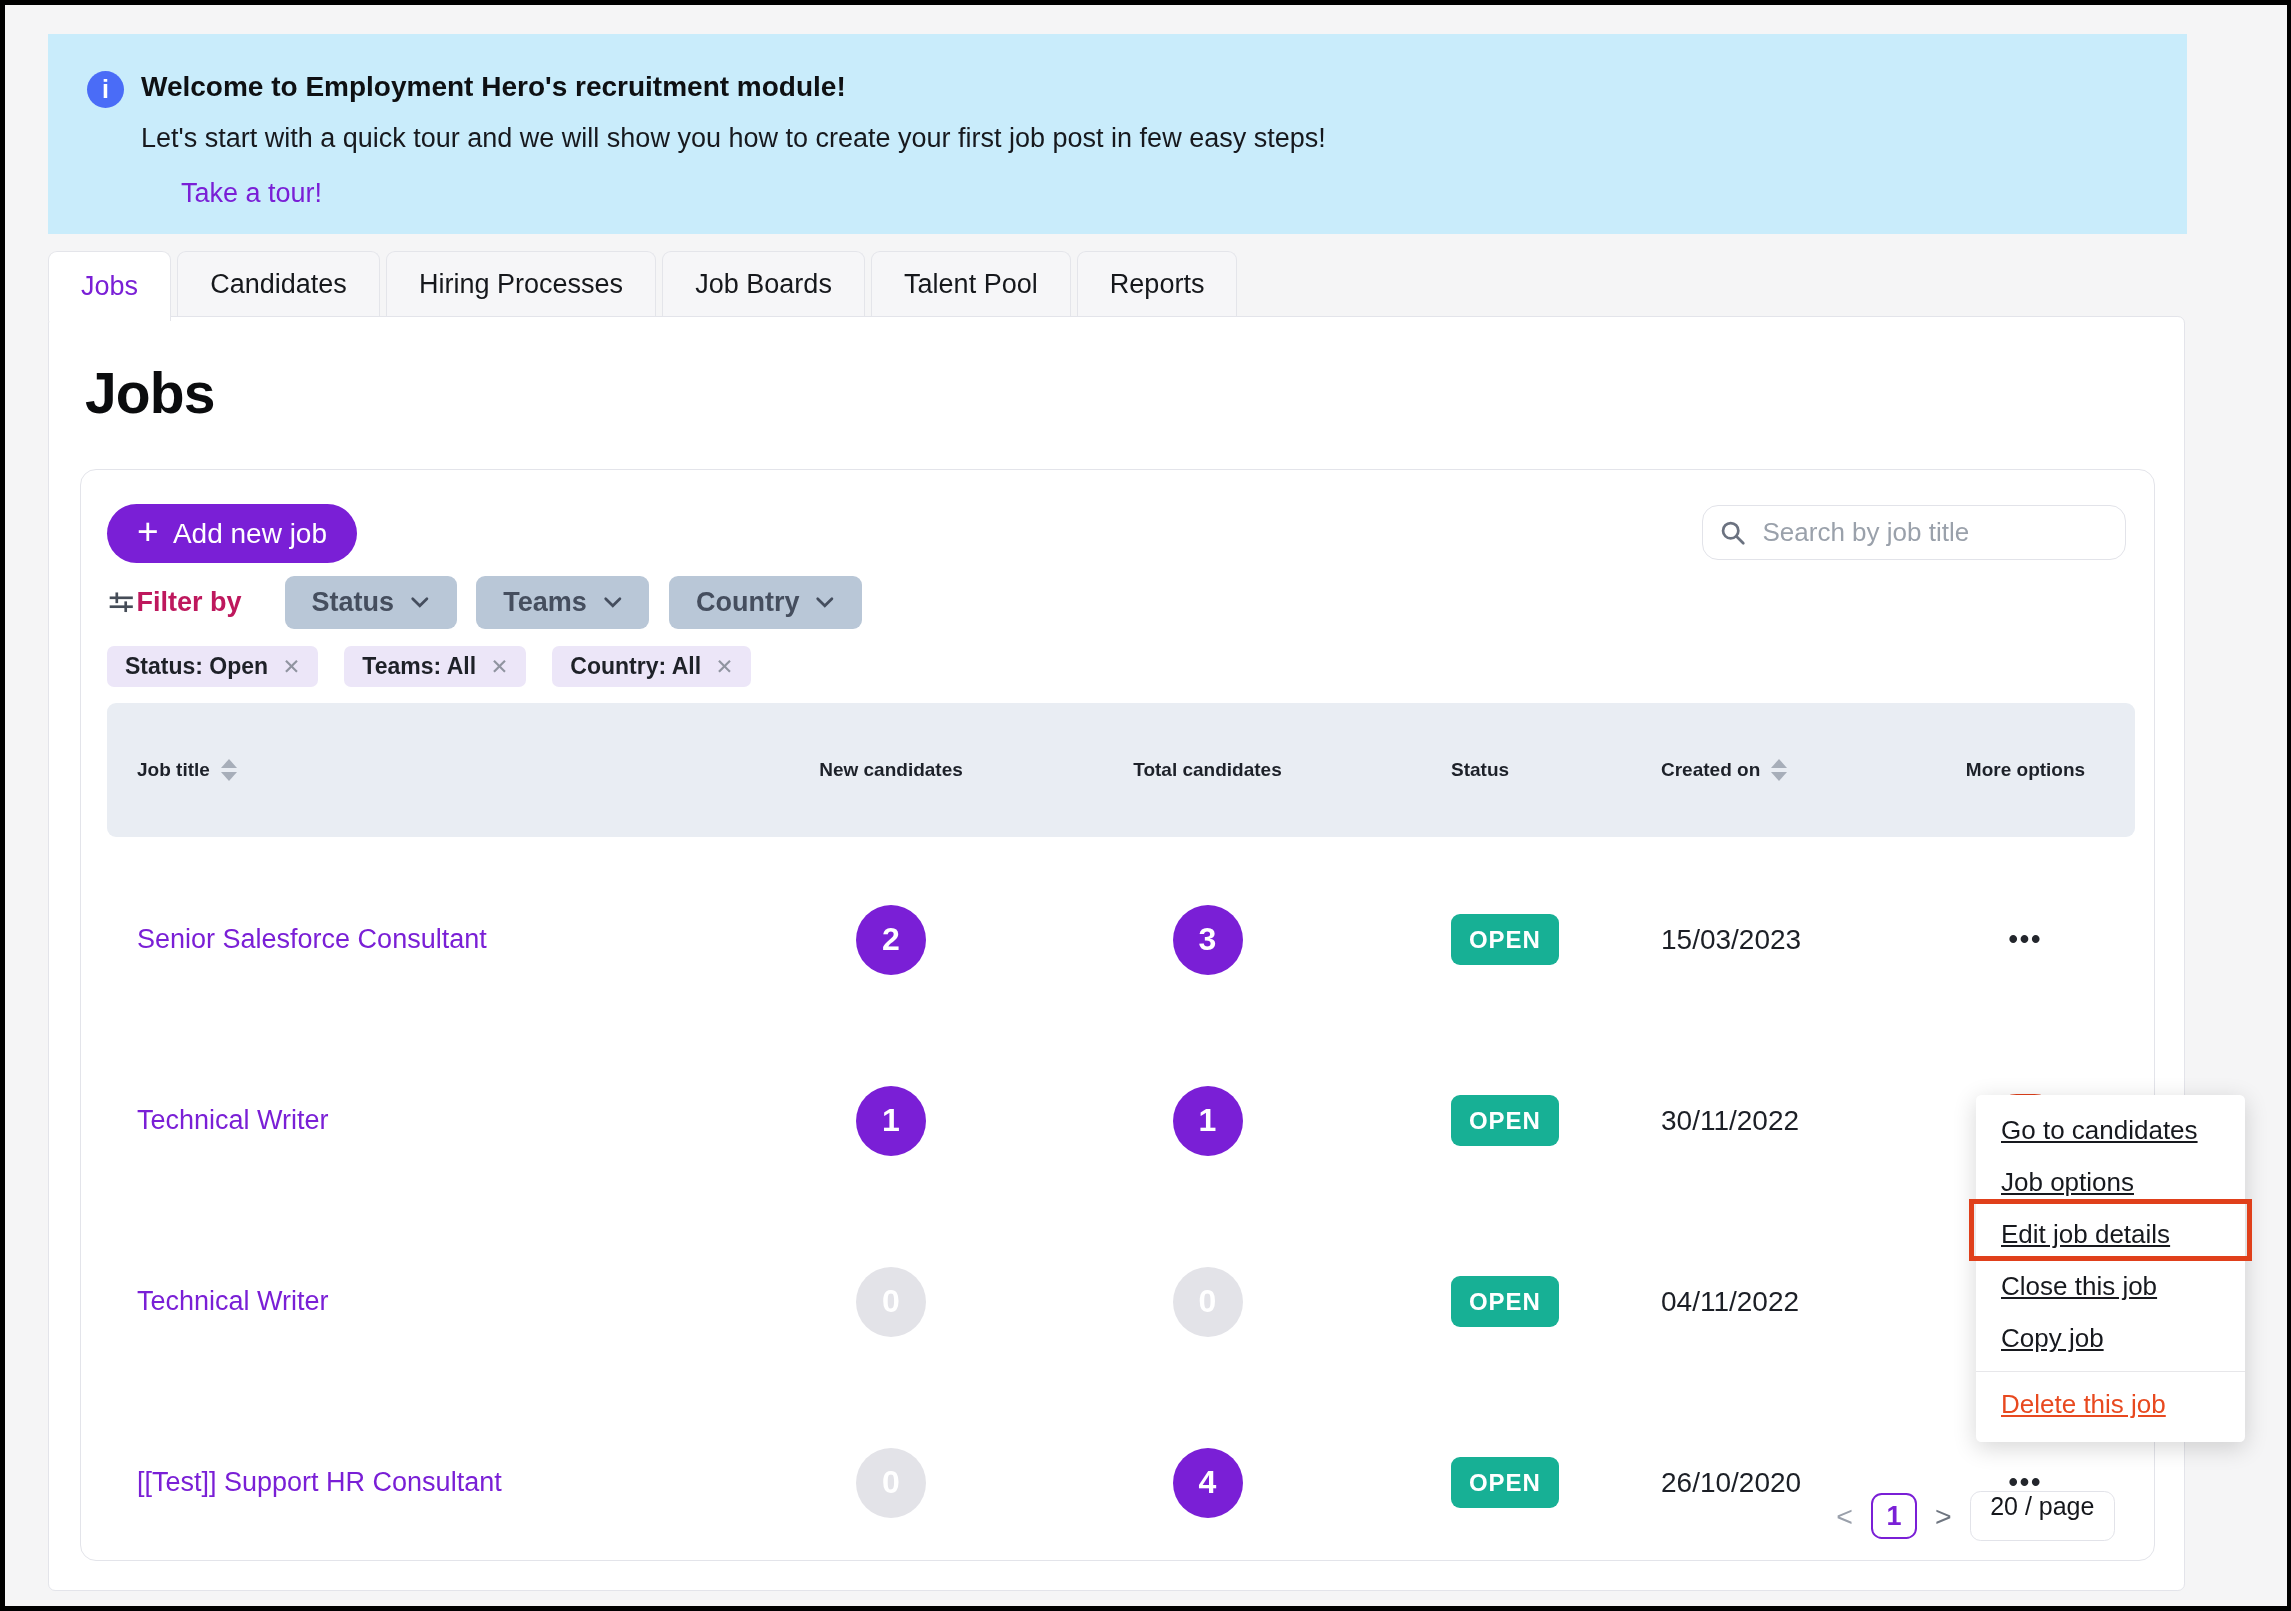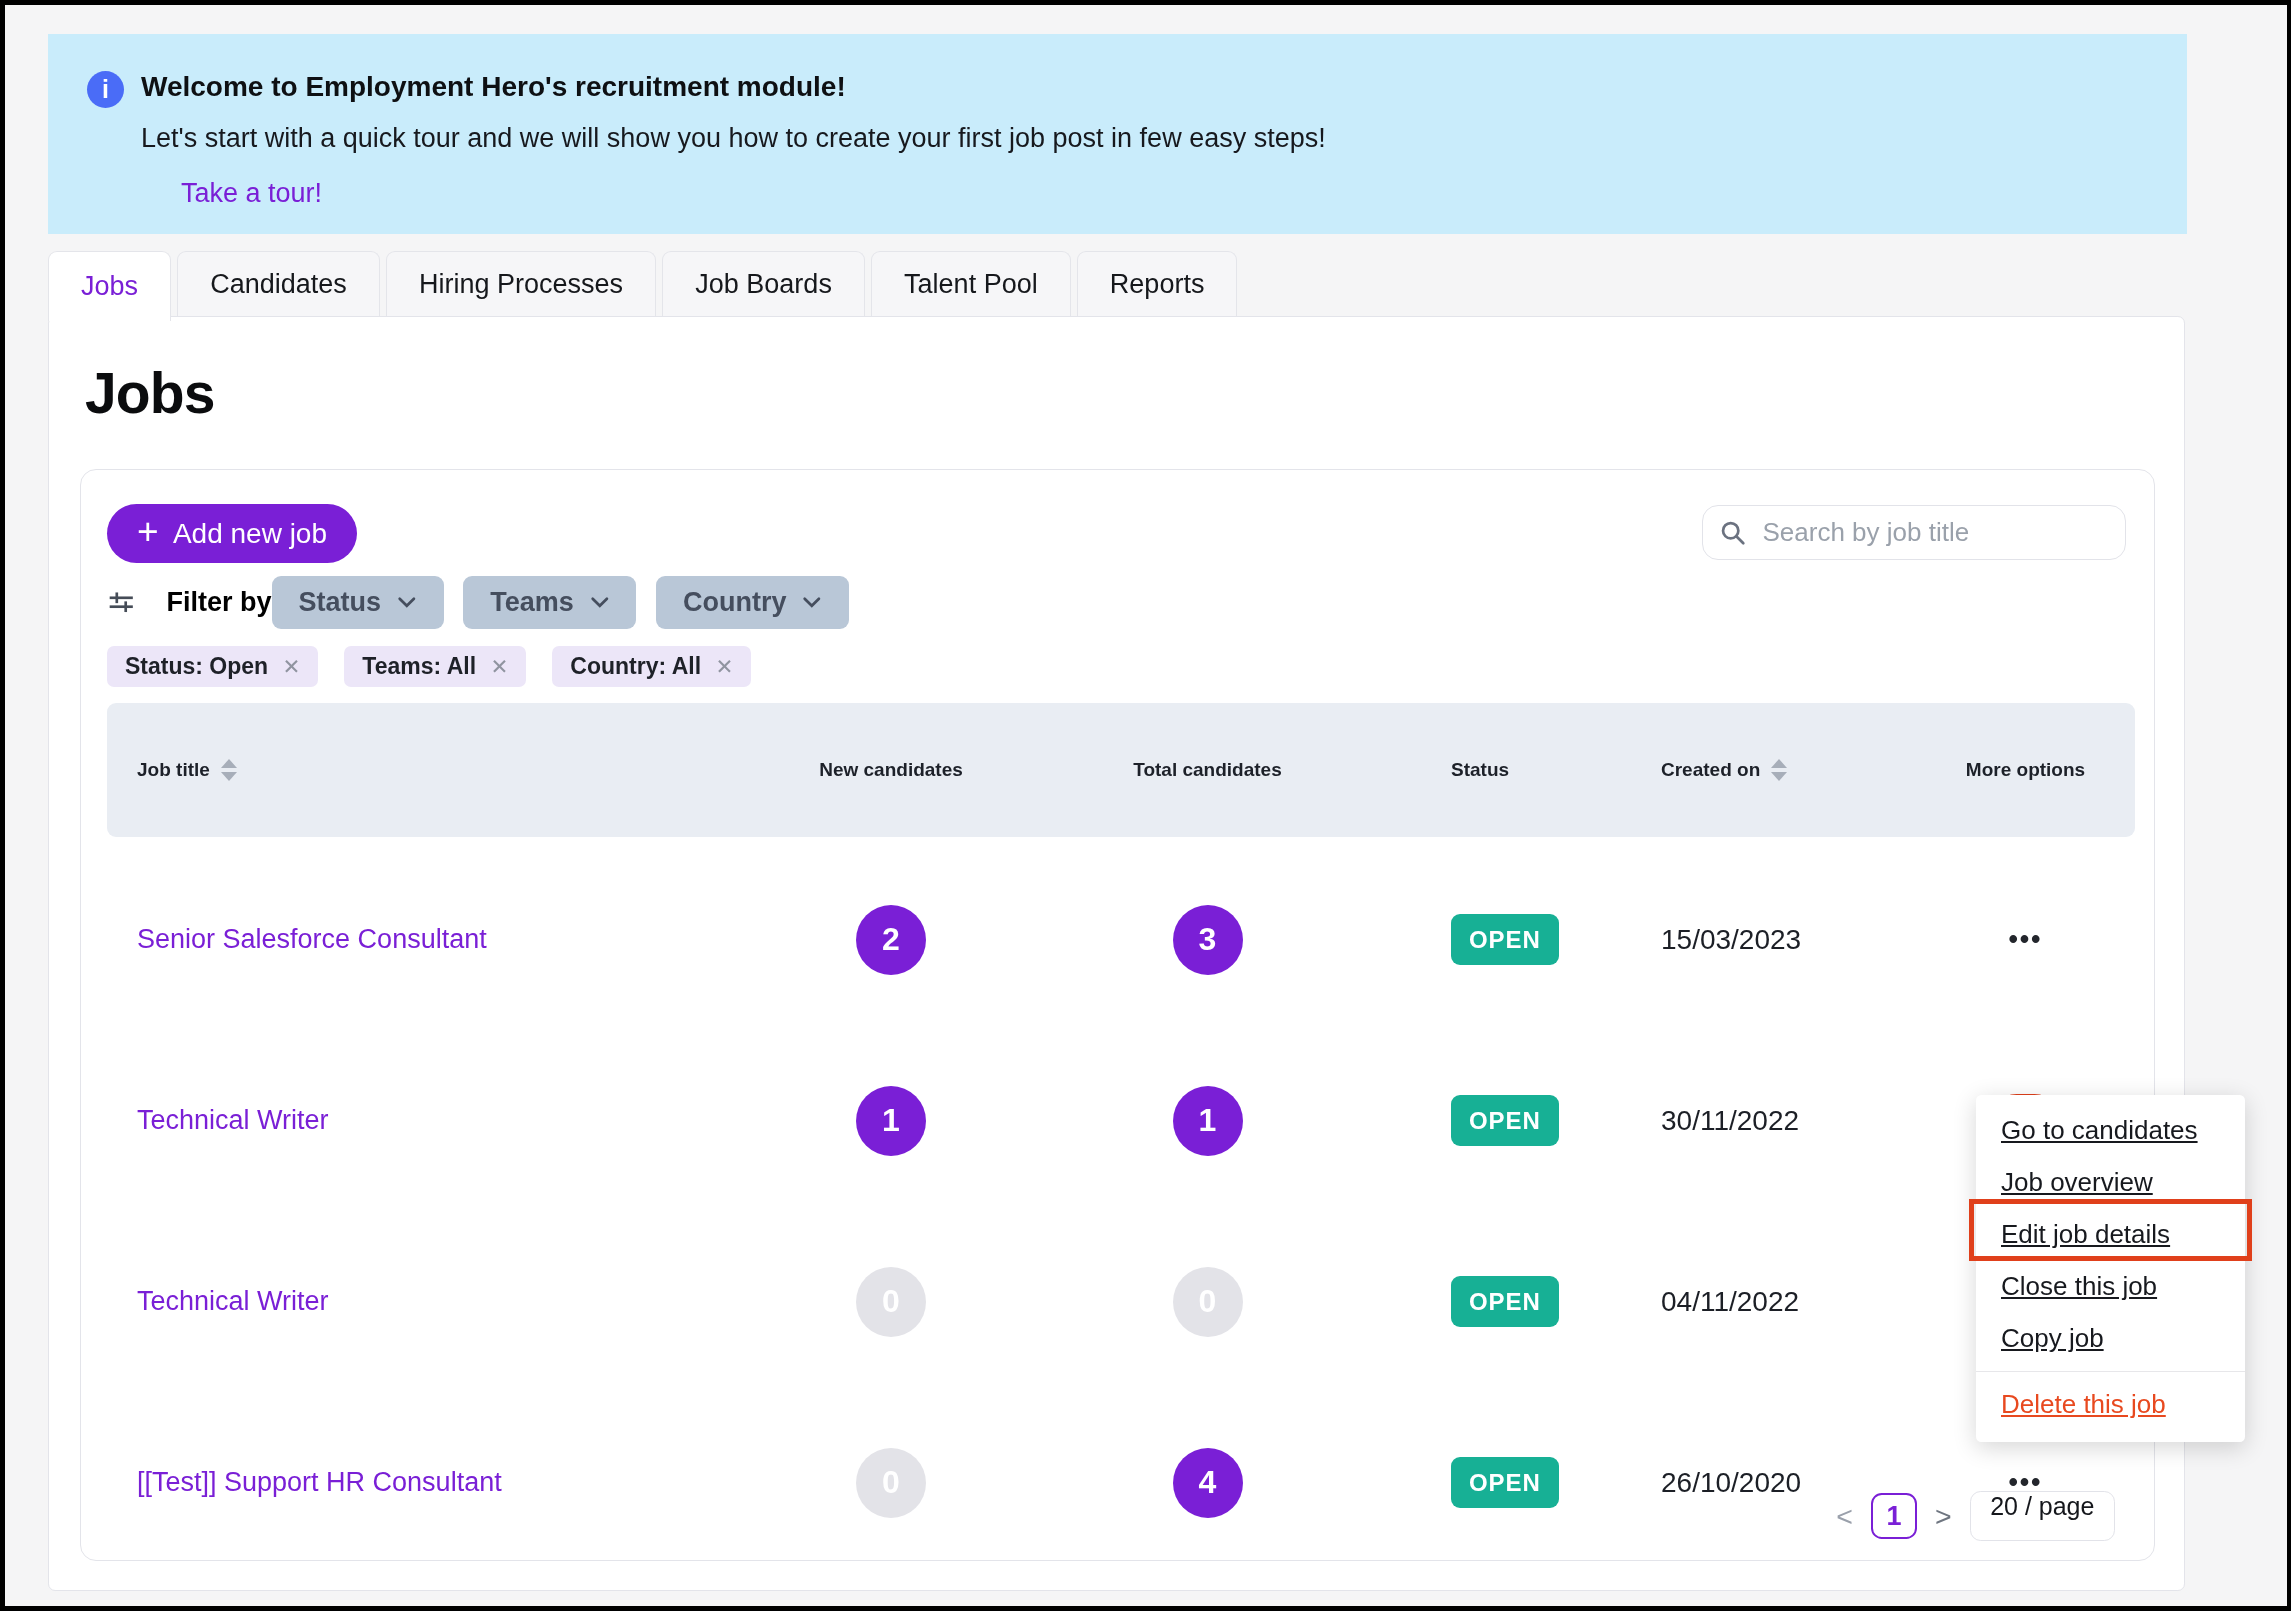--- a/index.html
+++ b/index.html
@@ -63,7 +63,7 @@
   .search-box input::placeholder{color:#9aa1ab;}
   
   .filter-row{position:absolute;left:26px;top:105px;height:55px;display:flex;align-items:center;}
-  .filter-label{display:inline-flex;align-items:center;gap:31px;font-size:27px;font-weight:700;color:#000000;}
+  .filter-label{display:inline-flex;align-items:center;gap:1px;font-size:27px;font-weight:700;color:#be185d;margin-right:43px;}
   .dropdown{
     display:inline-flex;align-items:center;gap:16px;height:53px;padding:0 27px;margin-right:19.6px;
     background:#b9c7d7;border:none;border-radius:9px;font-size:27px;font-weight:700;color:#454e5e;

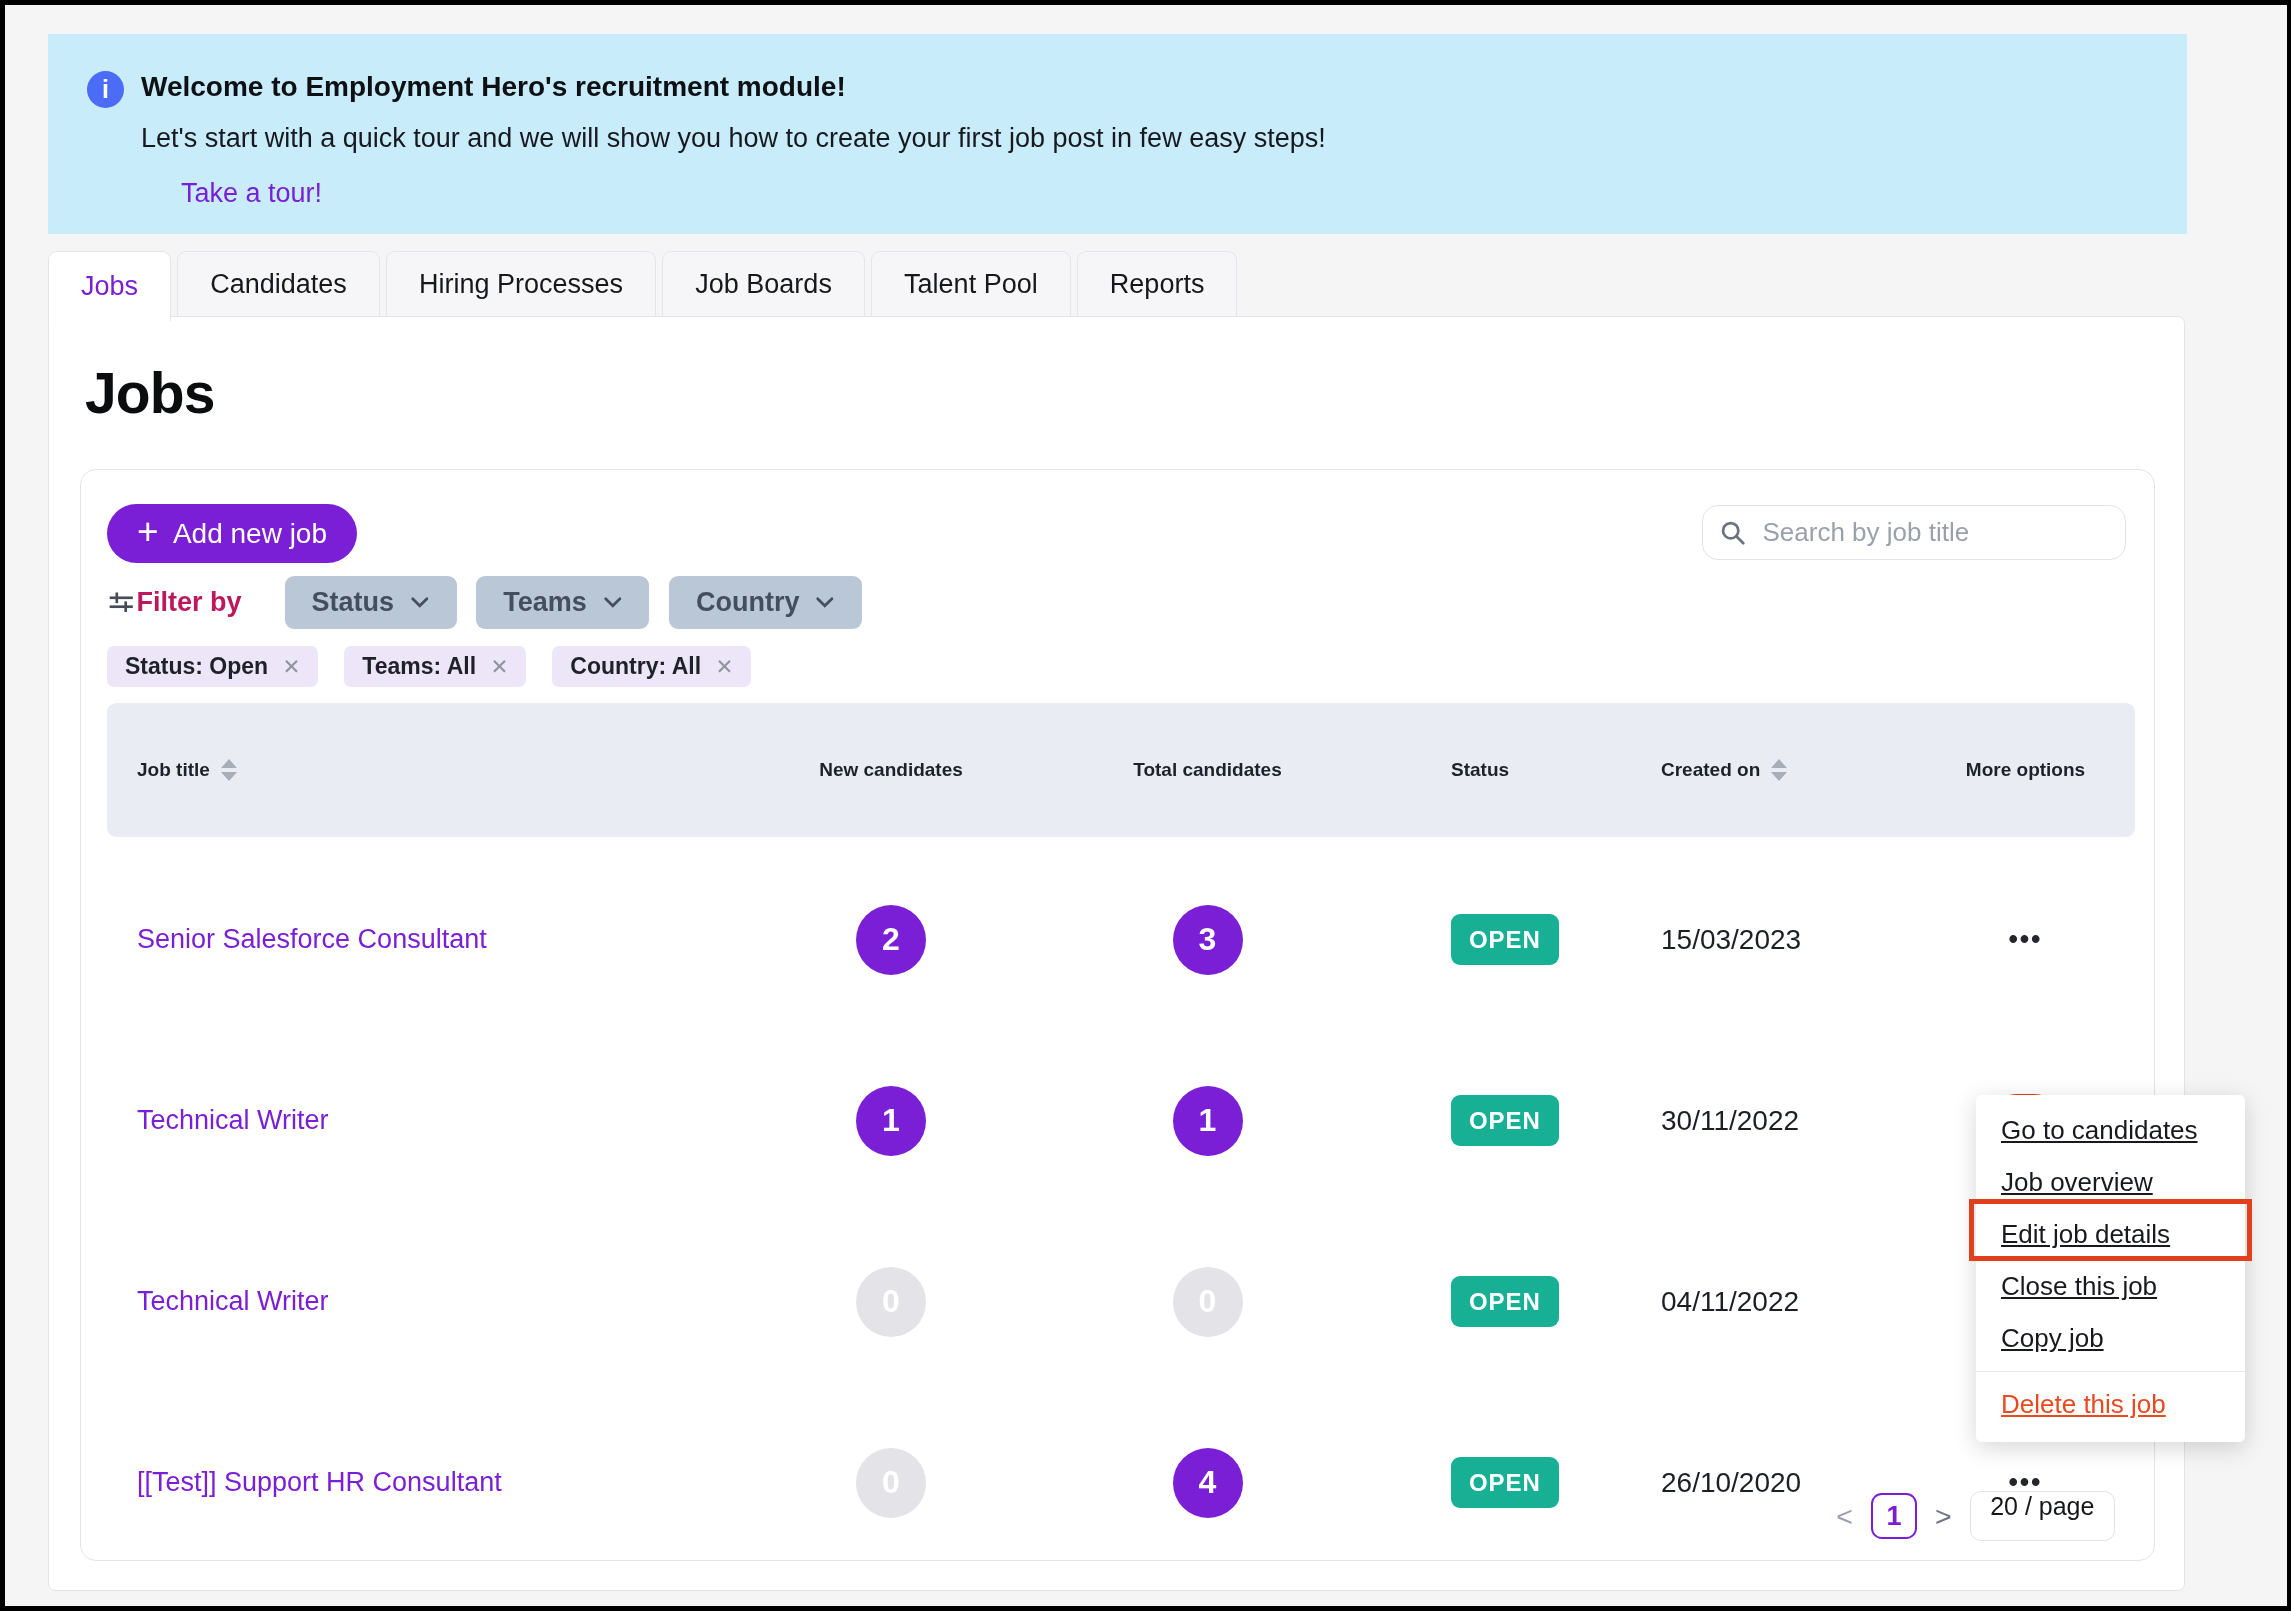--- a/index.html
+++ b/index.html
@@ -319,7 +319,7 @@
 
   <div class="menu">
     <div class="menu-item">Go to candidates</div>
-    <div class="menu-item">Job overview</div>
+    <div class="menu-item">Job options</div>
     <div class="menu-item">Edit job details</div>
     <div class="menu-item">Close this job</div>
     <div class="menu-item">Copy job</div>

